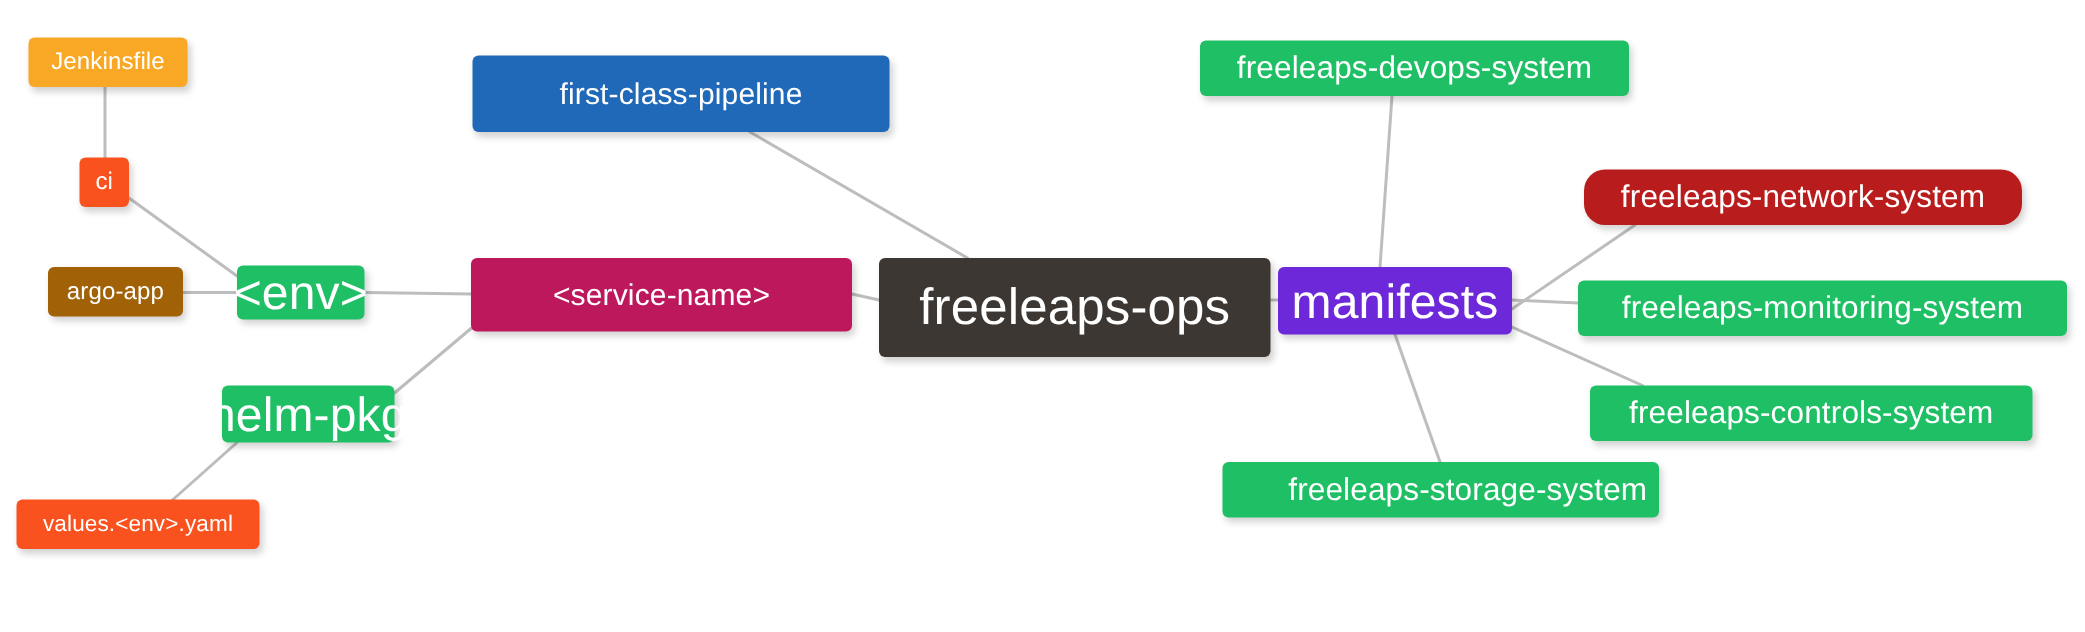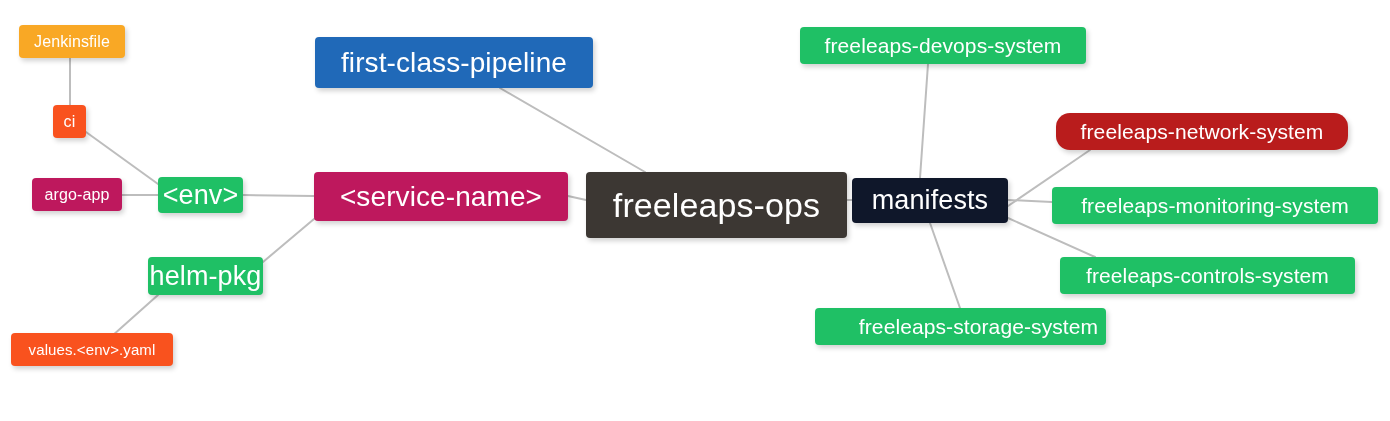--- a/index.html
+++ b/index.html
@@ -45,7 +45,7 @@
   }
   
   .sz-root   { font-size: 34px; text-align: center; }
-  .sz-large  { font-size: 28px; }
+  .sz-large  { font-size: 20px; }
   .sz-med    { font-size: 27px; align-items: center; }
   .sz-small  { font-size: 21px; }
   .sz-tiny   { font-size: 16px; }

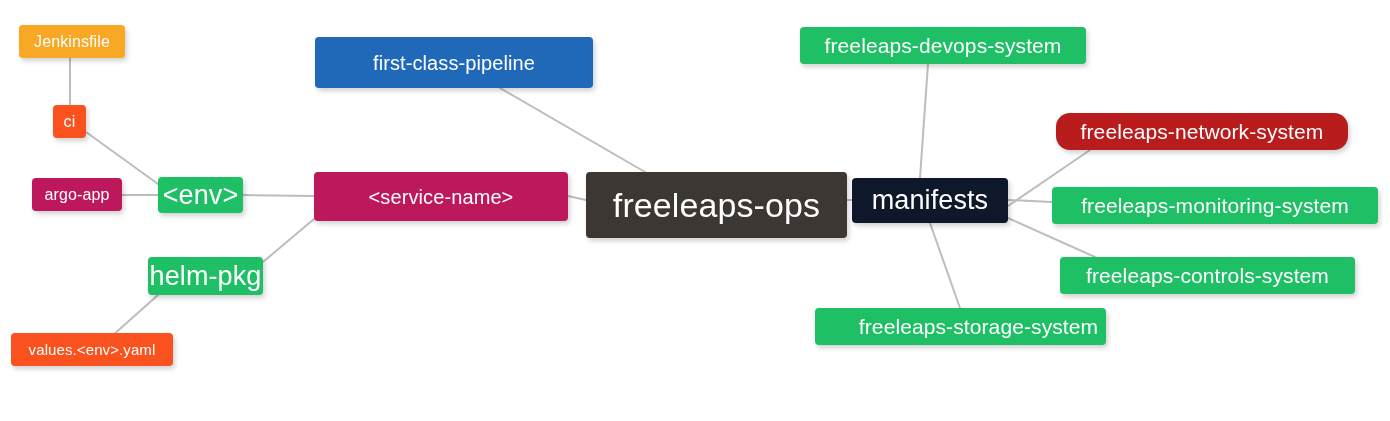--- a/index.html
+++ b/index.html
@@ -111,7 +111,7 @@
       <div class="node sz-tiny" style="left: 53px; top: 105px; width: 33px; height: 33px; background: rgb(249, 82, 30);">
         <span class="node-label">ci</span>
       </div>
-      <div class="node sz-tiny" style="left: 32px; top: 178px; width: 90px; height: 33px; background: #be185d;">
+      <div class="node sz-tiny" style="left: 32px; top: 178px; width: 90px; height: 33px; background: #a16207;">
         <span class="node-label">argo-app</span>
       </div>
       <div class="node sz-mini" style="left: 11px; top: 333px; width: 162px; height: 33px; background: rgb(249, 82, 30);">

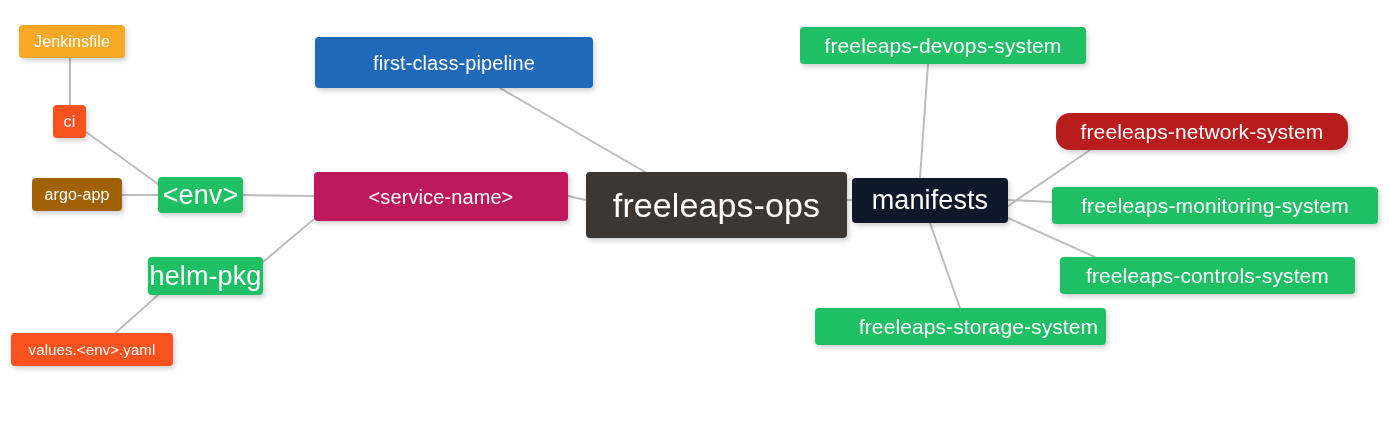--- a/index.html
+++ b/index.html
@@ -46,7 +46,7 @@
   
   .sz-root   { font-size: 34px; text-align: center; }
   .sz-large  { font-size: 20px; }
-  .sz-med    { font-size: 27px; align-items: center; }
+  .sz-med    { font-size: 32px; align-items: center; }
   .sz-small  { font-size: 21px; }
   .sz-tiny   { font-size: 16px; }
   .sz-mini   { font-size: 15px; }

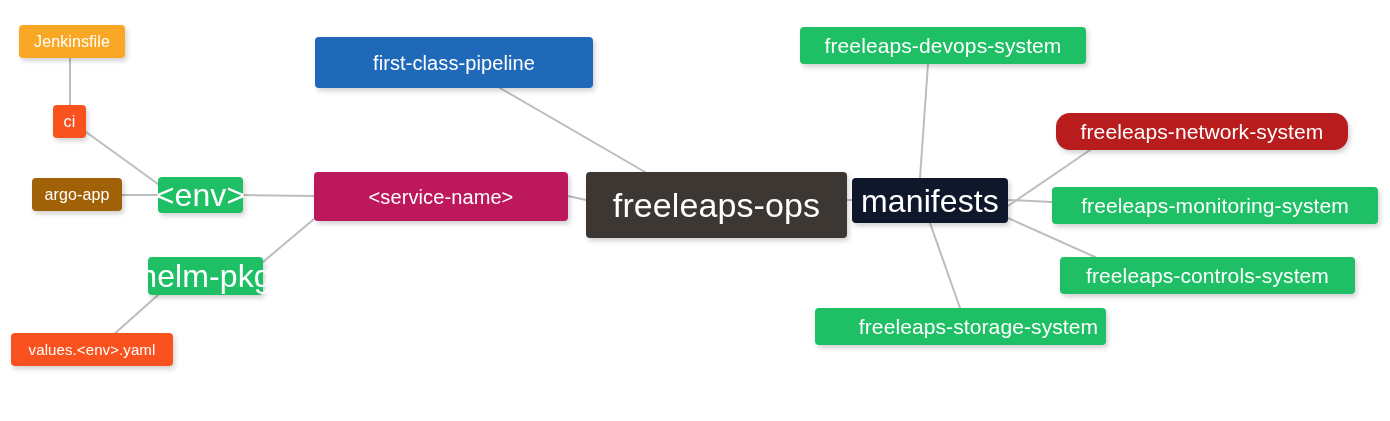--- a/index.html
+++ b/index.html
@@ -81,7 +81,7 @@
       <div class="node sz-large" style="left: 314px; top: 172px; width: 254px; height: 49px; background: #be185d;">
         <span class="node-label">&lt;service-name&gt;</span>
       </div>
-      <div class="node sz-med" style="left: 852px; top: 178px; width: 156px; height: 45px; background: #0f172a;">
+      <div class="node sz-med" style="left: 852px; top: 178px; width: 156px; height: 45px; background: #6d28d9;">
         <span class="node-label">manifests</span>
       </div>
       <div class="node sz-med" style="left: 158px; top: 177px; width: 85px; height: 36px; background: rgb(31, 192, 101);">

